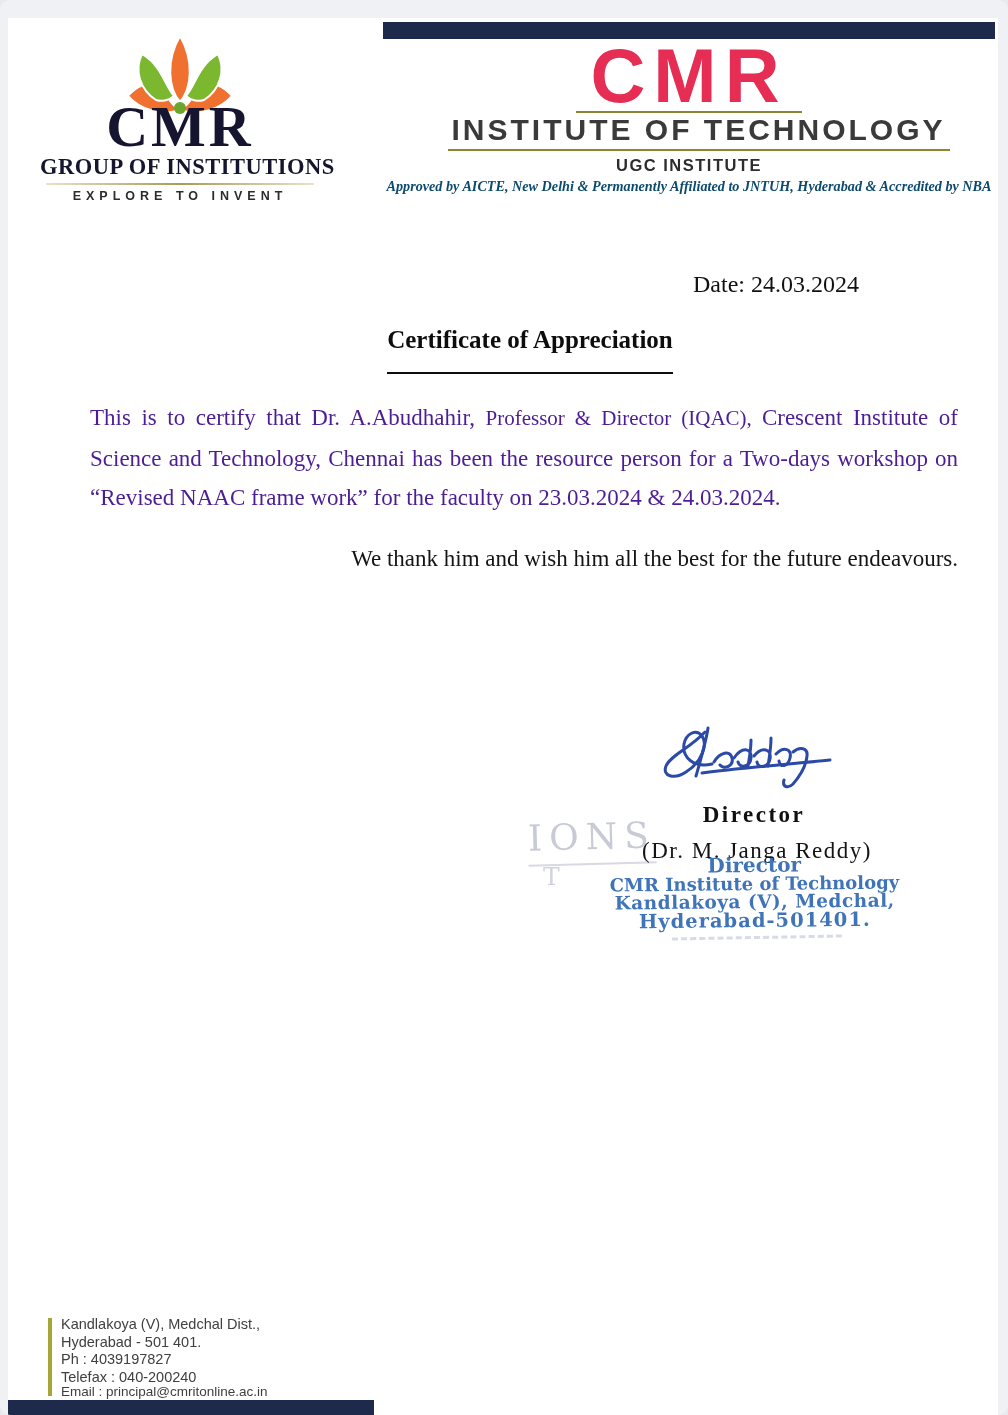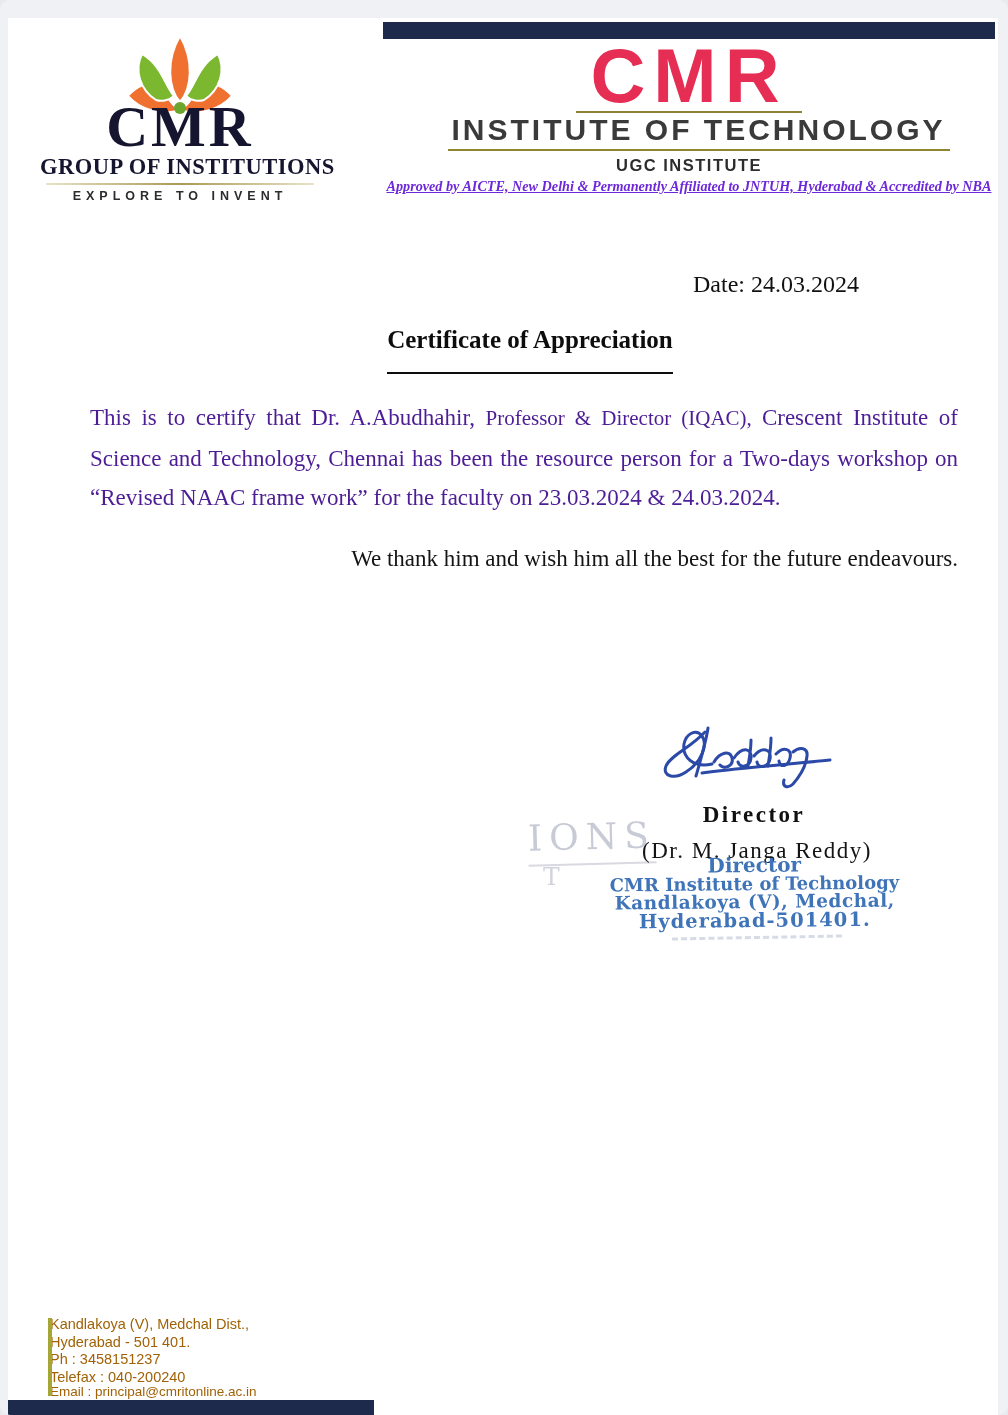--- a/index.html
+++ b/index.html
@@ -97,10 +97,9 @@
     font-weight: 700;
     font-style: italic;
     font-size: 14.2px;
-    color: #6d28d9;
+    color: #0c4a6e;
     margin-top: 3px;
     white-space: nowrap;
-    text-decoration: underline;
   }
 
   

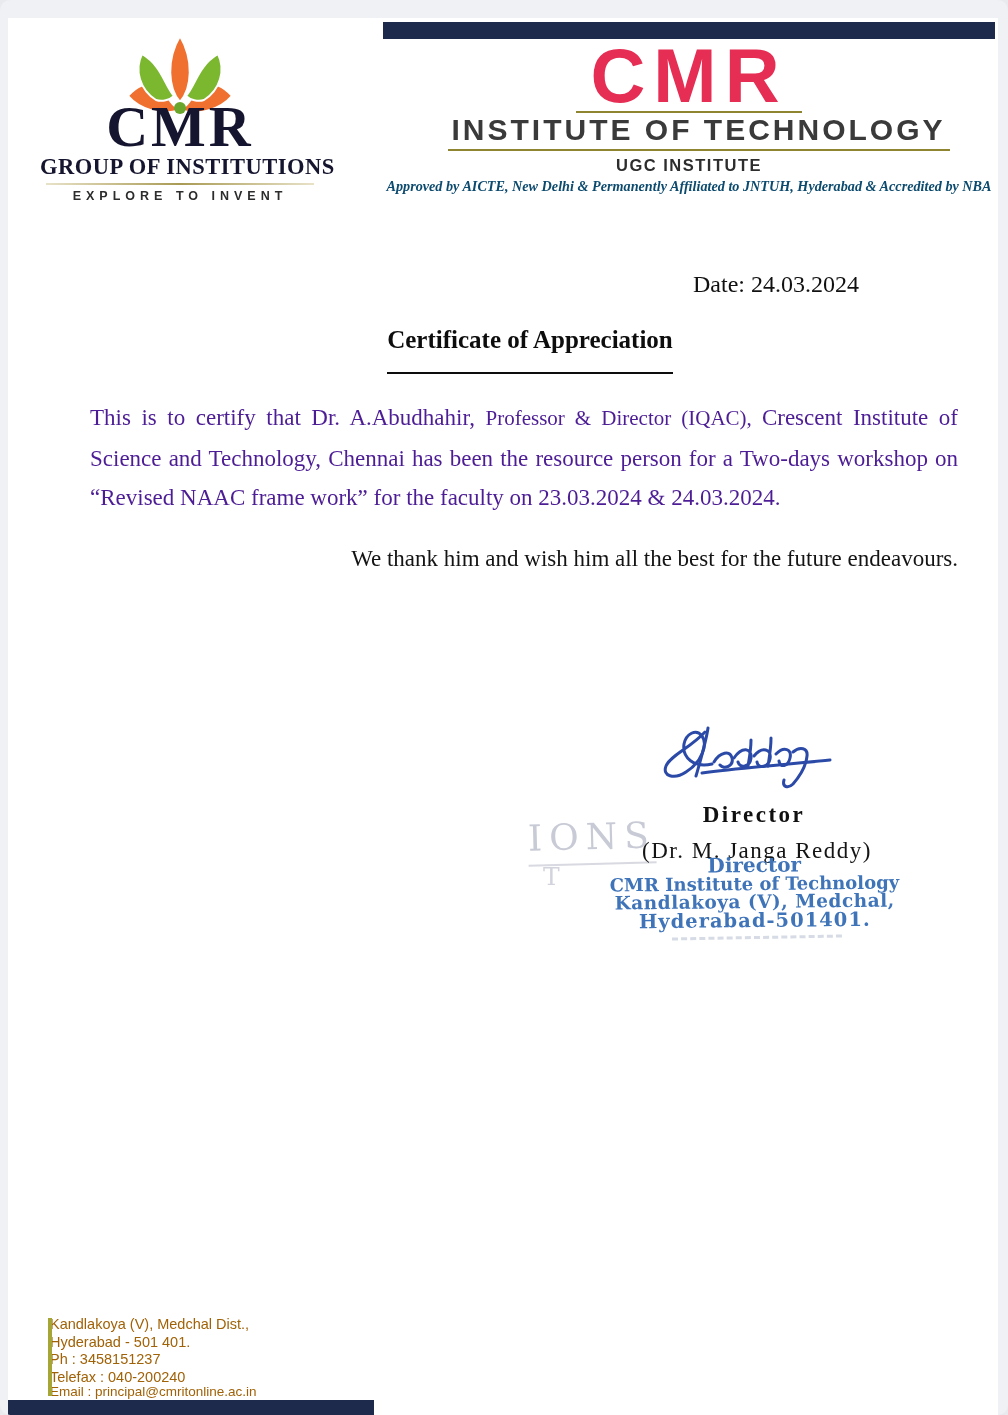--- a/index.html
+++ b/index.html
@@ -182,9 +182,9 @@
     background: #a6a636;
   }
   .footer-lines {
-    margin-left: 2px;
-    font-family: "Liberation Sans", sans-serif;
-    color: #a16207;
+    margin-left: 13px;
+    font-family: "Liberation Sans", sans-serif;
+    color: #404040;
   }
   .f-line-a { font-size: 14.5px; line-height: 17.5px; }
   .f-line-b { font-size: 13.5px; line-height: 12.5px; }

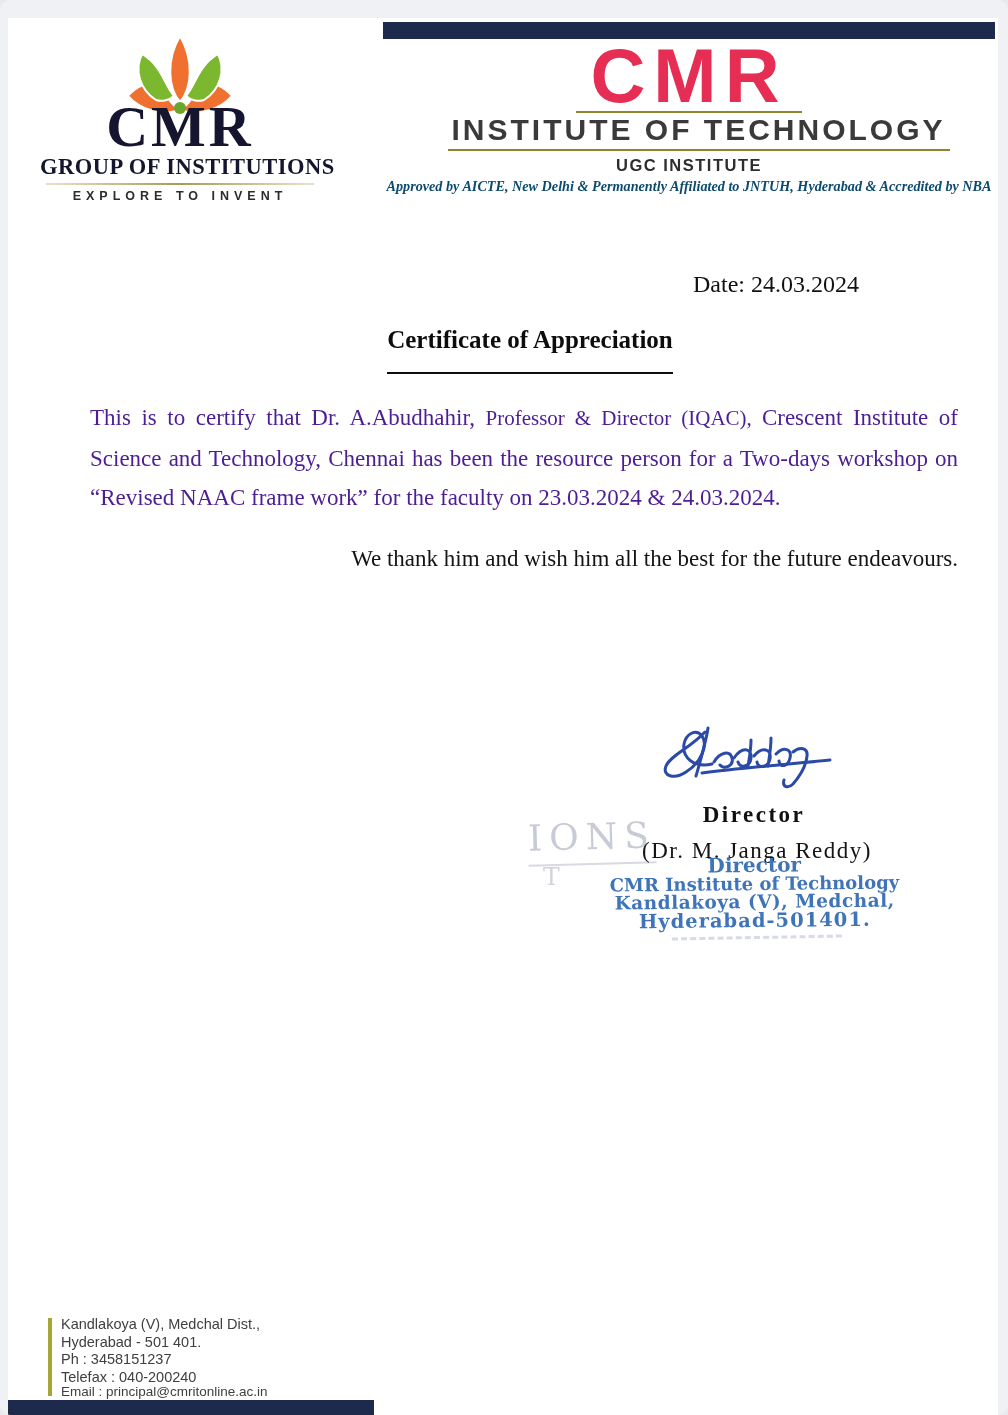--- a/index.html
+++ b/index.html
@@ -275,7 +275,7 @@
     <div class="footer-lines">
       <div class="f-line-a">Kandlakoya (V), Medchal Dist.,</div>
       <div class="f-line-a">Hyderabad - 501 401.</div>
-      <div class="f-line-a">Ph : 3458151237</div>
+      <div class="f-line-a">Ph : 4039197827</div>
       <div class="f-line-a">Telefax : 040-200240</div>
       <div class="f-line-b">Email : principal@cmritonline.ac.in</div>
       <div class="f-line-b">website : www.cmritonline.ac.in</div>

